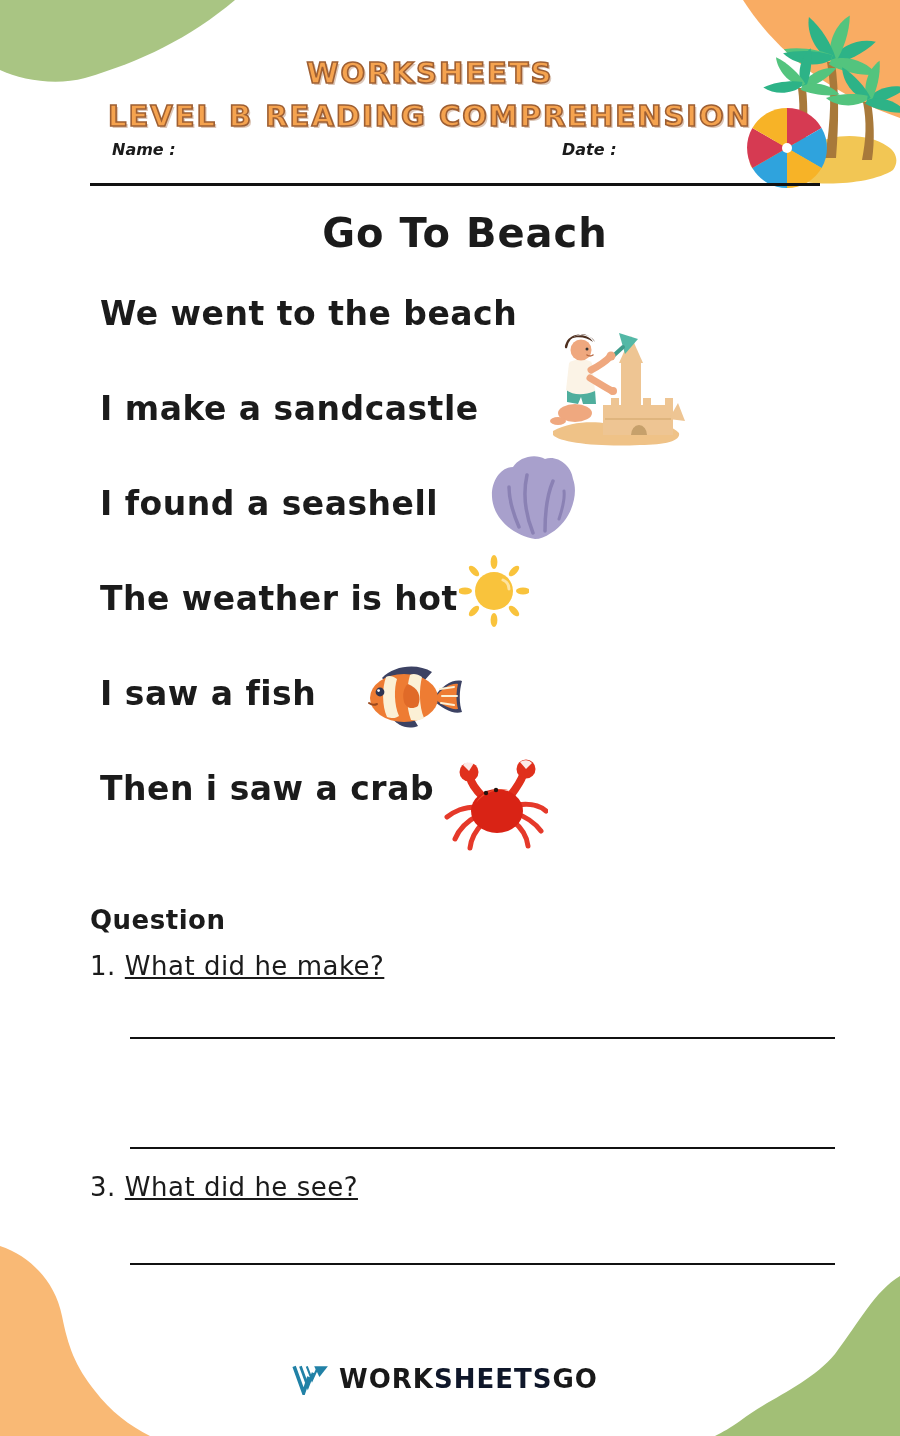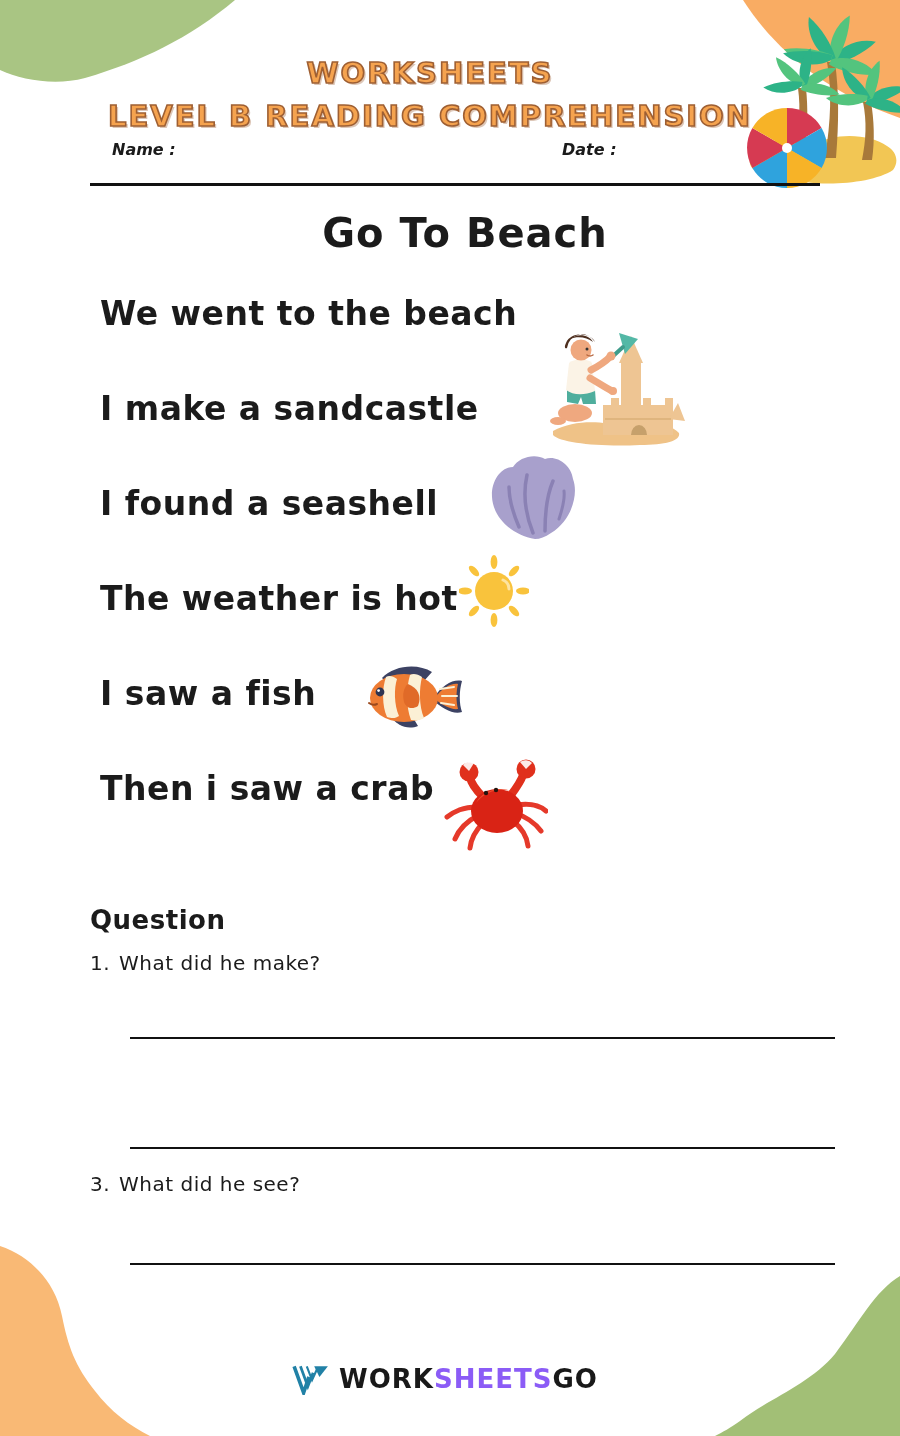--- a/index.html
+++ b/index.html
@@ -36,7 +36,7 @@
 
   
   .q-heading{position:absolute;left:90px;top:885px;font-size:26px;font-weight:bold;letter-spacing:0.5px;margin-top:20px;}
-  .question{position:absolute;left:90px;font-size:20px;font-weight:normal;letter-spacing:0.5px;white-space:nowrap;}
+  .question{position:absolute;left:90px;font-size:26px;font-weight:normal;letter-spacing:0.5px;white-space:nowrap;text-decoration:underline;}
   .q1{top:951px;} .q2{top:1062px;} .q3{top:1172px;}
   .qnum{display:inline-block;margin-right:9px;}
   .answer-line{position:absolute;left:130px;width:705px;height:2px;background:#111;cursor:text;}

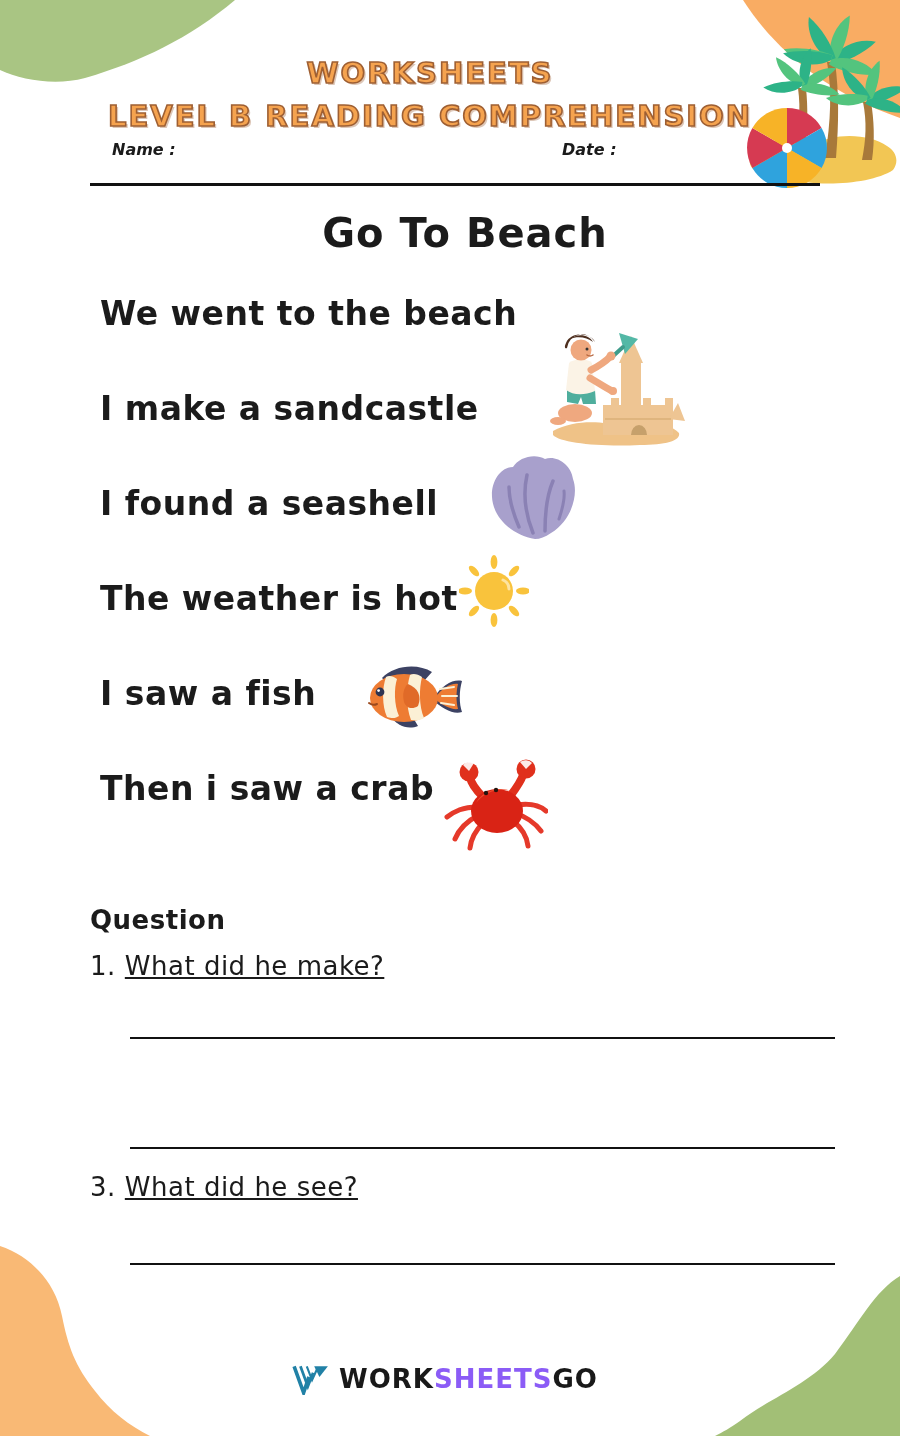--- a/index.html
+++ b/index.html
@@ -48,7 +48,7 @@
     display:flex;align-items:center;justify-content:center;gap:9px;
   }
   .logo-word{font-size:26px;font-weight:bold;letter-spacing:1px;color:#191919;white-space:nowrap;}
-  .logo-word .teal{color:#8b5cf6;}
+  .logo-word .teal{color:#0f172a;}
 
   .icon-layer{position:absolute;pointer-events:none;}
 </style>

